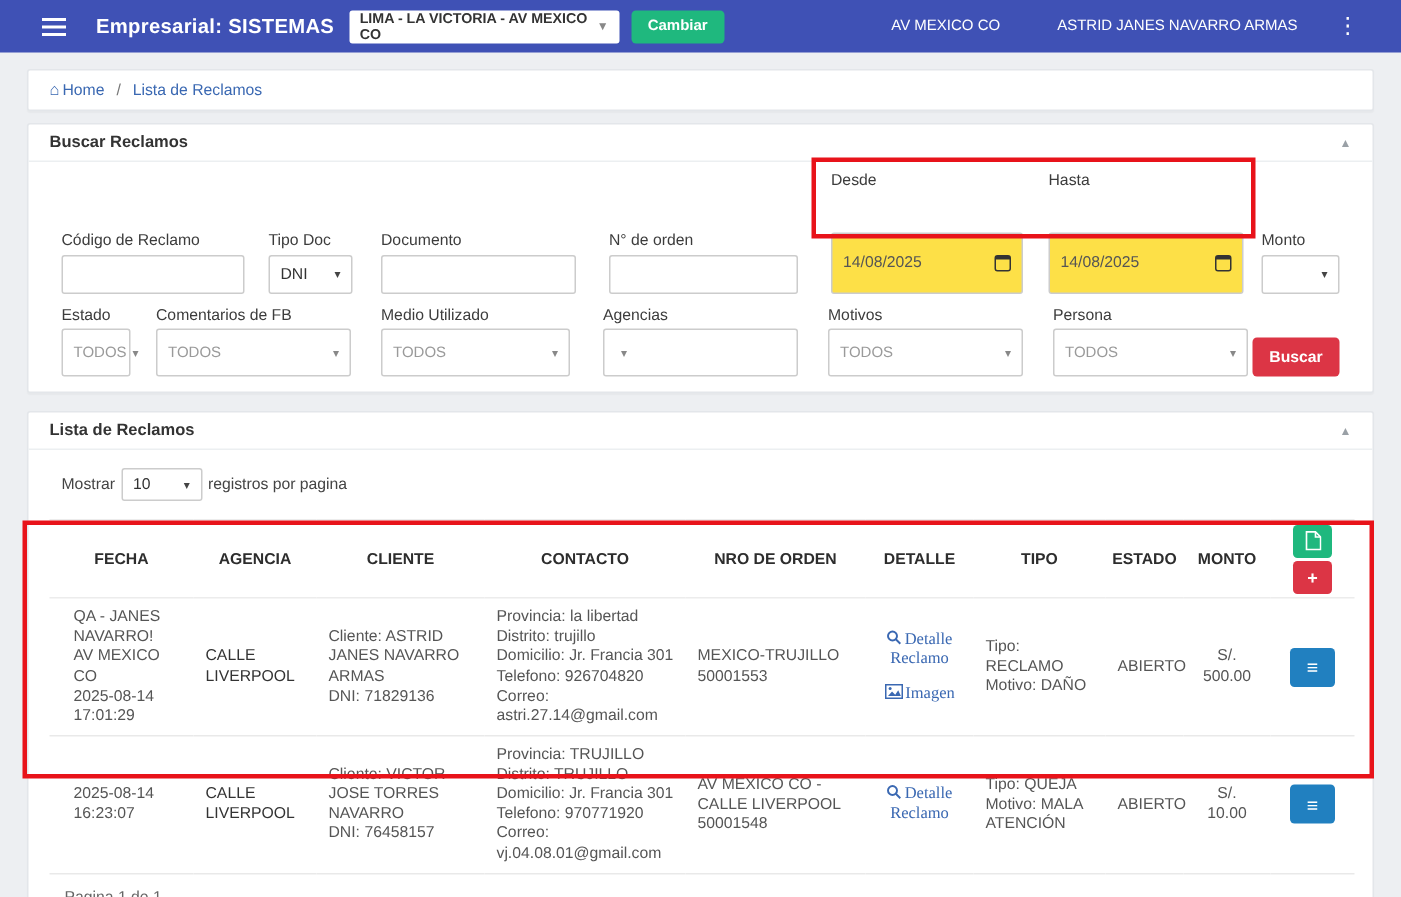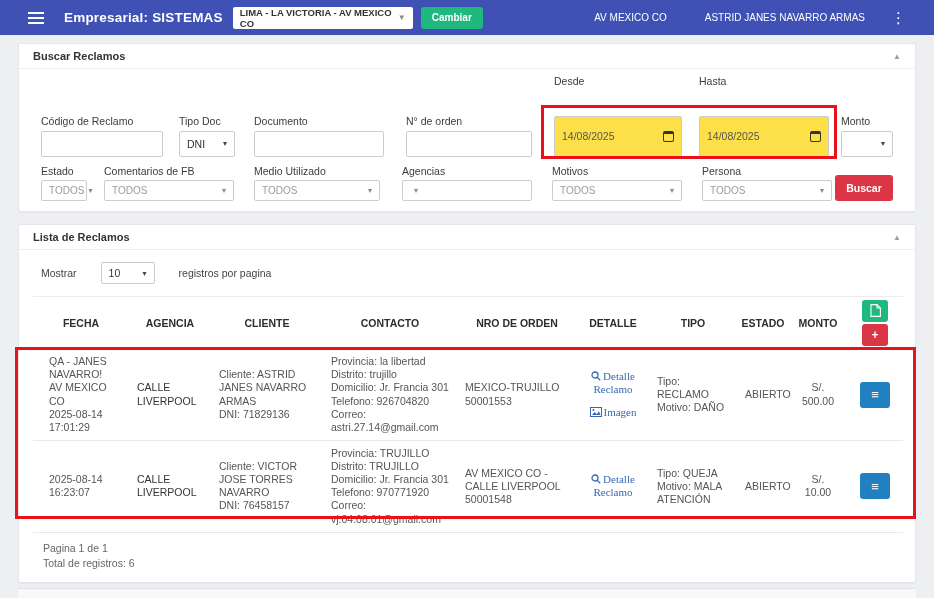--- a/index.html
+++ b/index.html
@@ -113,6 +113,11 @@
 
 <div class="main">
 
+  <div class="card breadcrumb-card">
+    <a class="bc-link"><span class="home-ico">⌂</span><span>Home</span></a>
+    <span class="bc-sep">/</span>
+    <a class="bc-link">Lista de Reclamos</a>
+  </div>
 
   <div class="card filter-card">
     <div class="card-header">

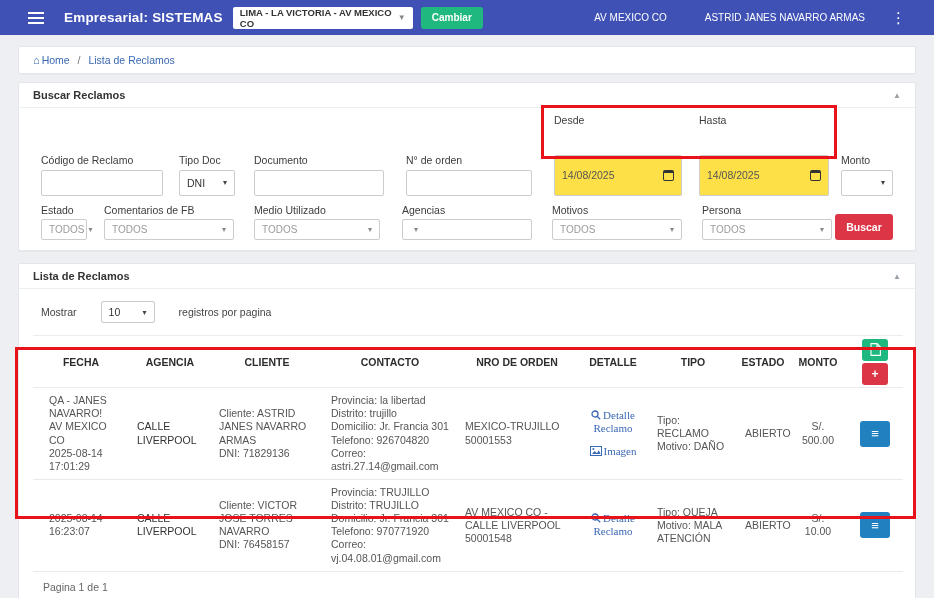--- a/index.html
+++ b/index.html
@@ -40,7 +40,7 @@
   .tin { width:100%; height:26px; border:1px solid #ccc; border-radius:2px; font-size:10.5px; padding:0 6px; color:#333; font-family:inherit; }
   .sel { border:1px solid #ccc; border-radius:2px; background:#fff; display:flex; align-items:center; justify-content:space-between; padding:0 7px; cursor:pointer; }
   .sel .caret { color:#888; font-size:8px; margin-left:4px; }
-  .sel-sm { height:21px; font-size:10px; color:#9a9a9a; }
+  .sel-sm { height:32px; font-size:10px; color:#9a9a9a; }
   .sel-nat { height:26px; font-size:10.5px; color:#333; }
   .sel-nat .caret { color:#444; }
   .date-in { height:41px; border:1px solid #ccc; border-radius:2px; display:flex; align-items:center; justify-content:space-between; padding:0 7px; font-size:10.5px; color:#555; cursor:pointer; background:#fde047;margin-top:28px; }

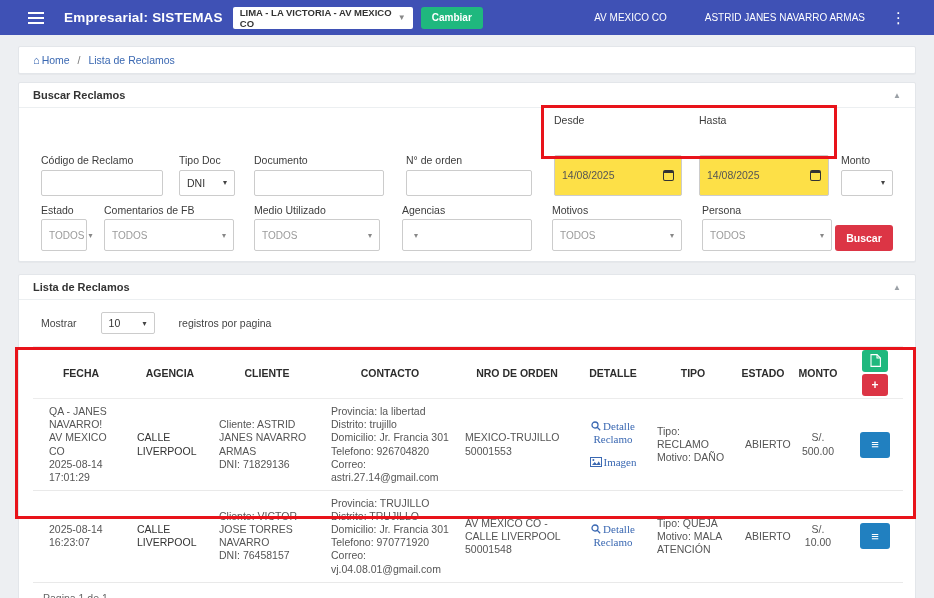--- a/index.html
+++ b/index.html
@@ -56,7 +56,7 @@
   
   .table-card { margin-top:12px; }
   .list-controls { padding:12px 22px 0; display:flex; align-items:center; font-size:10.5px; color:#444; }
-  .mostrar-select { width:54px; height:22px; margin:0 24px; font-size:10.5px; color:#333; }
+  .mostrar-select { width:54px; height:22px; margin:0 4px; font-size:10.5px; color:#333; }
   .table-wrap { padding:12px 14px 0; }
   table { width:100%; border-collapse:collapse; table-layout:fixed; }
   thead th { height:52px; font-size:10.5px; font-weight:bold; color:#2d2d2d; text-align:center; vertical-align:middle; border-top:1px solid #ececec; border-bottom:1px solid #ececec; }

